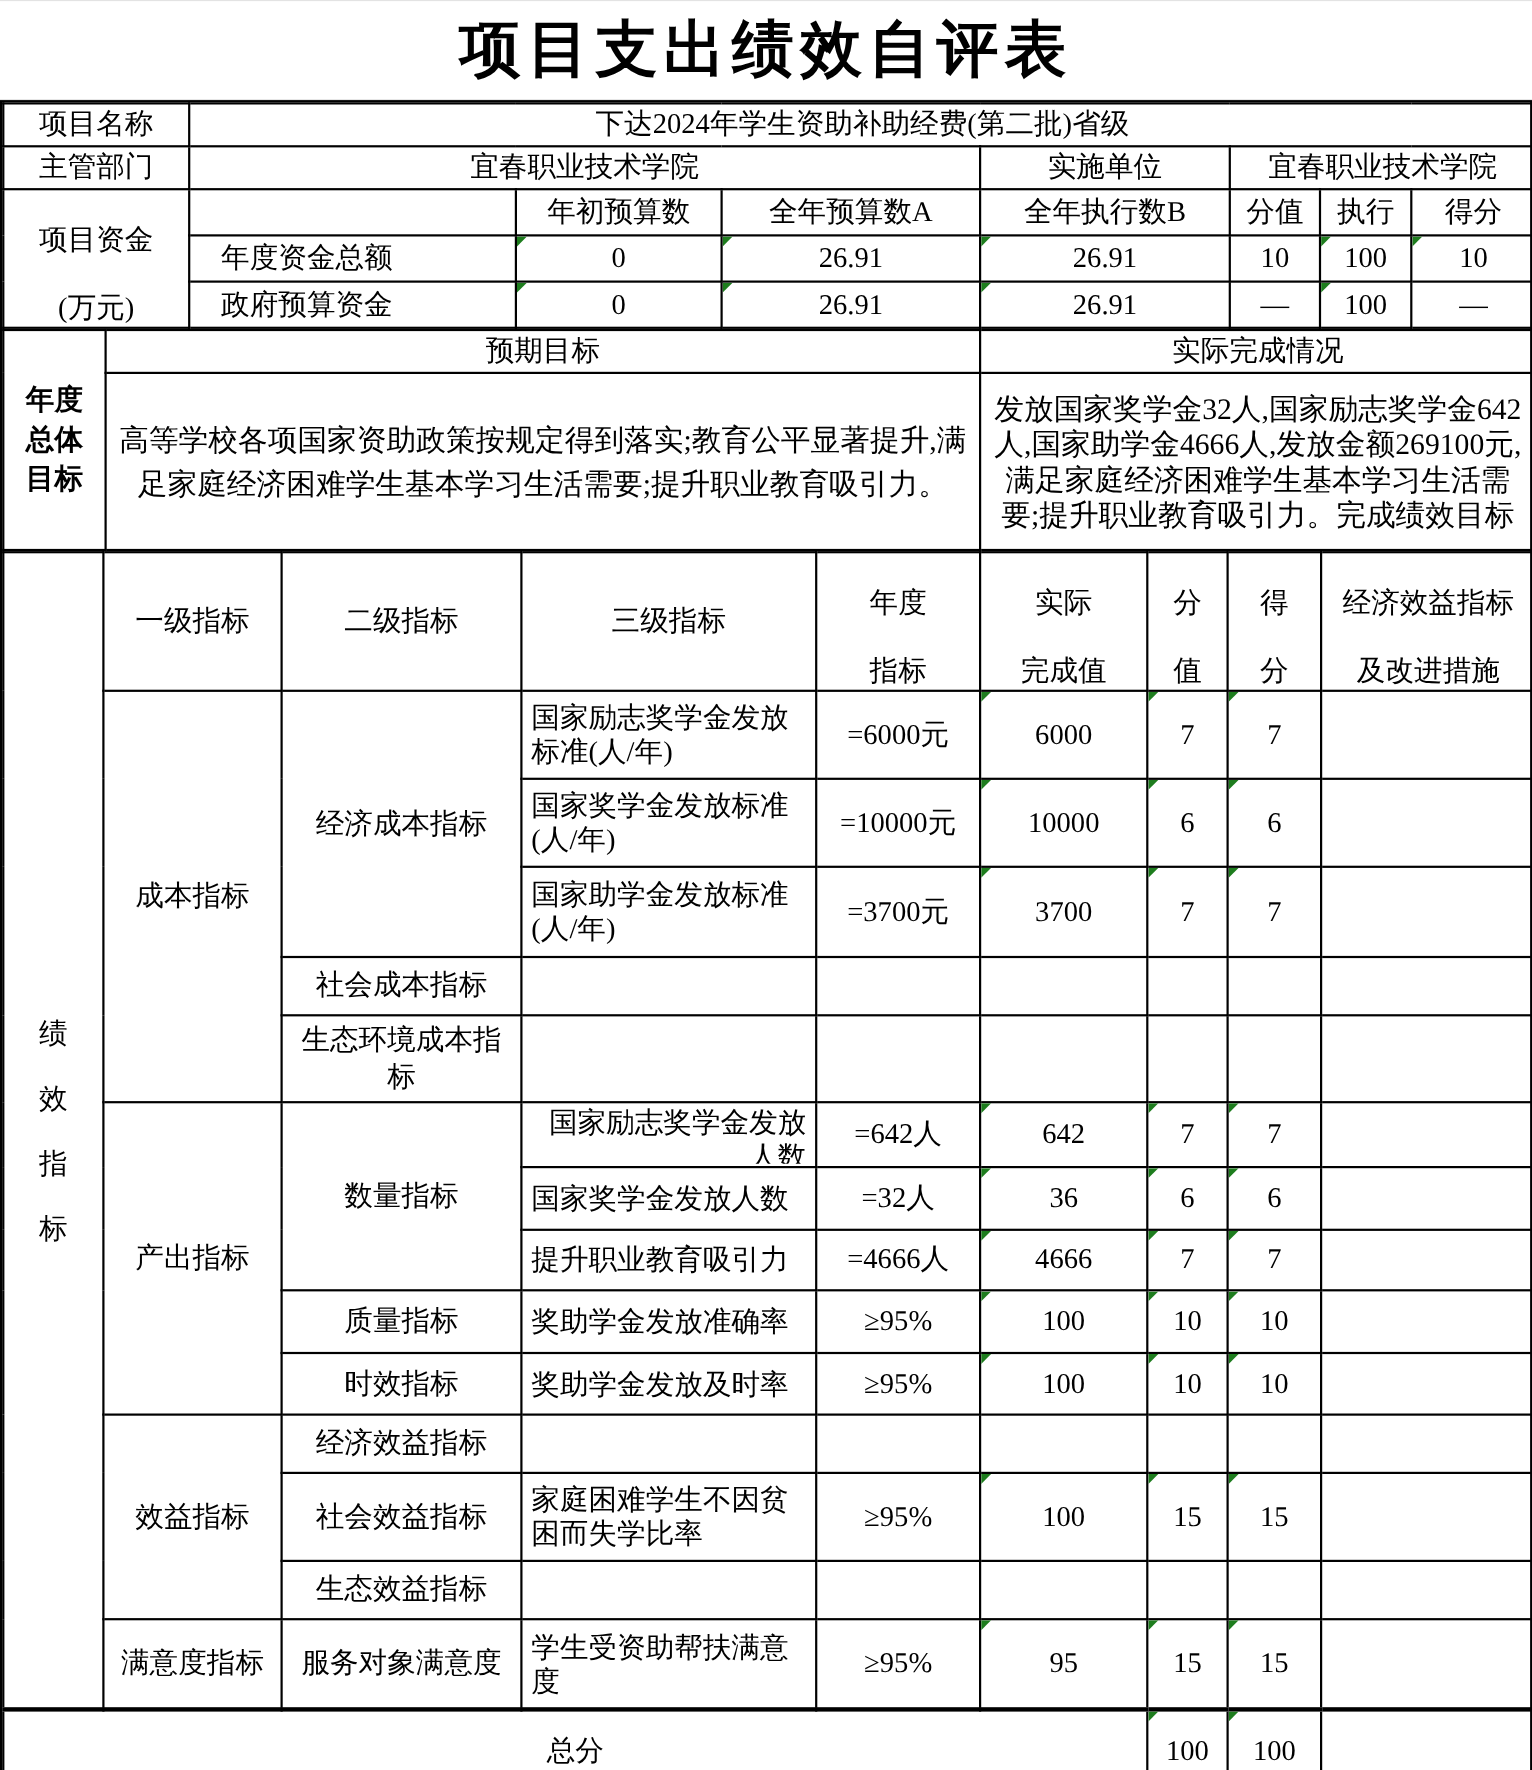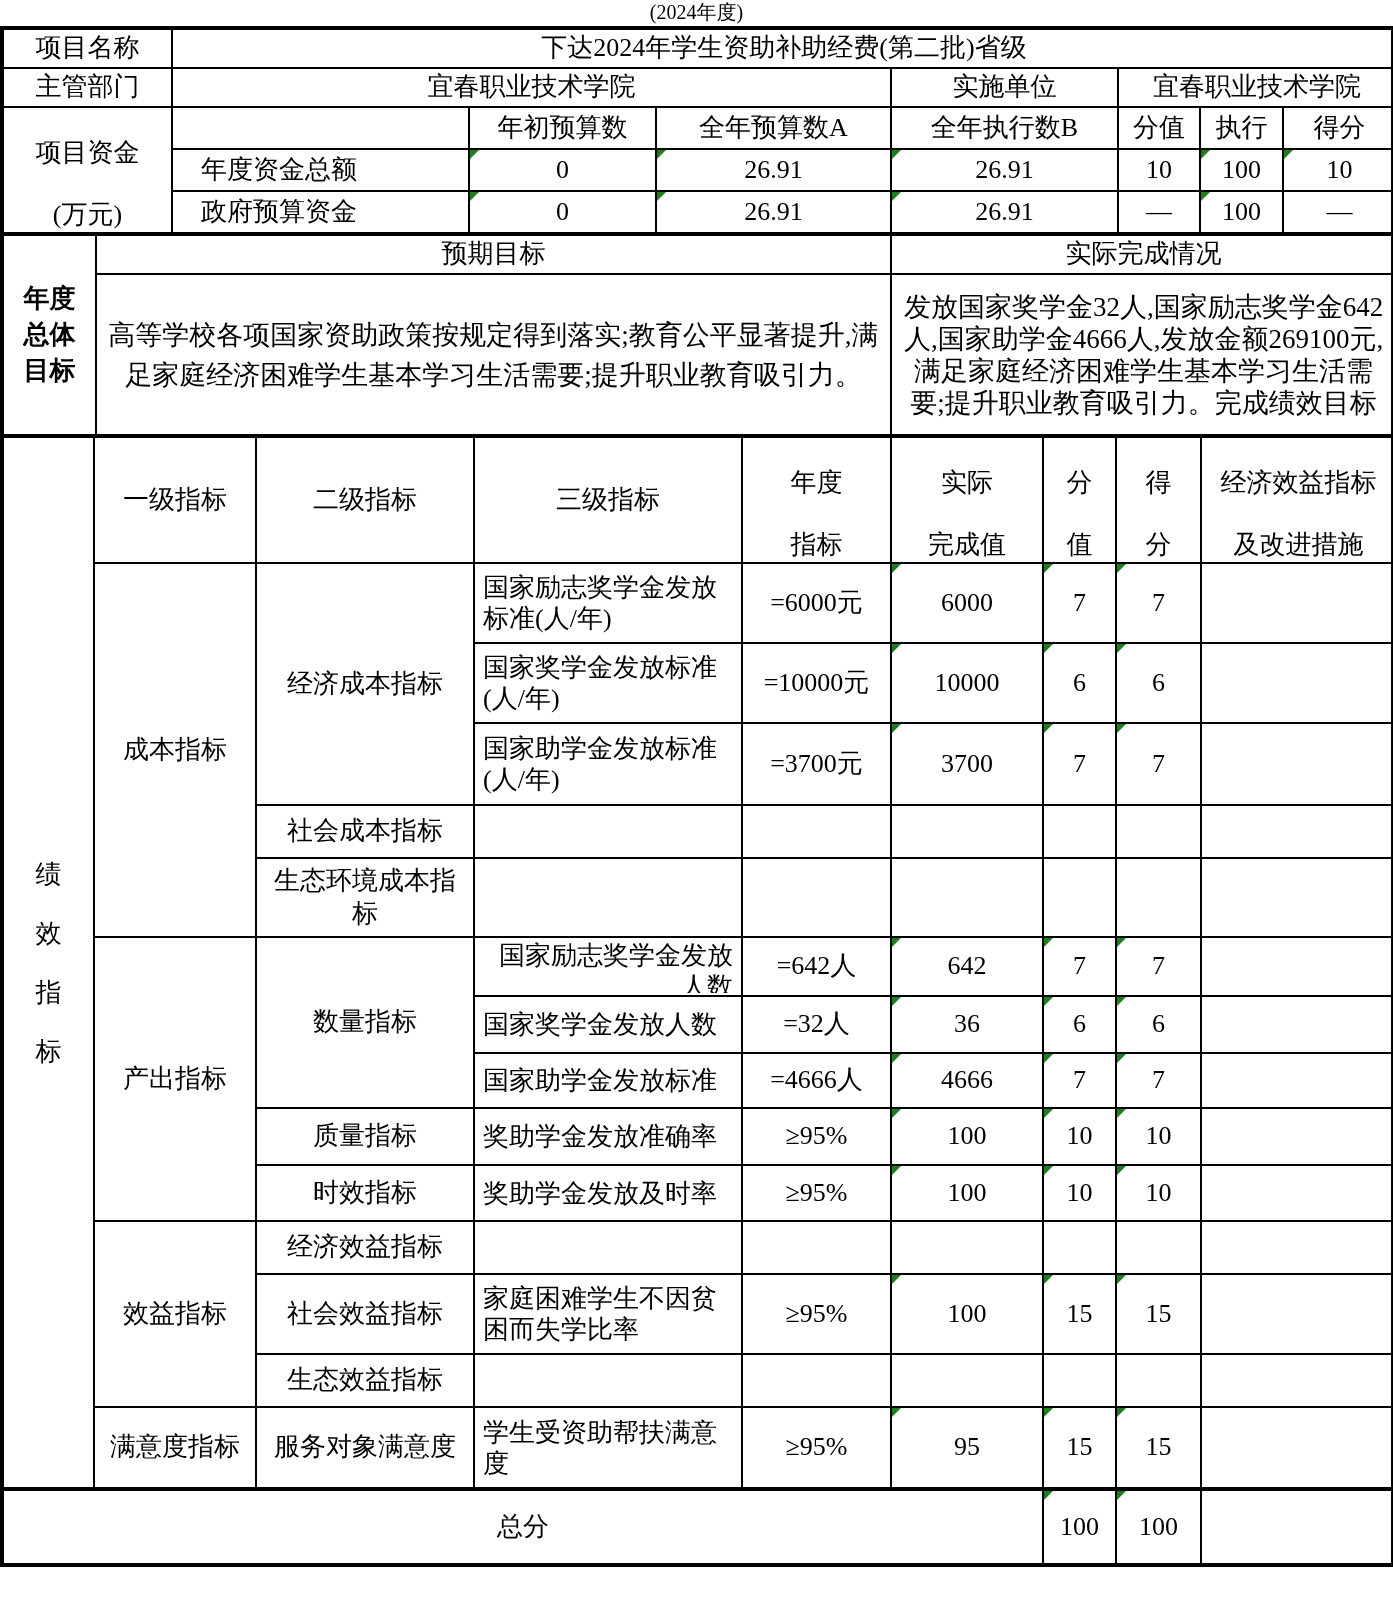--- a/index.html
+++ b/index.html
@@ -76,6 +76,9 @@
 
 <div class="page">
 
+  <div class="title-block">
+    <h1>项目支出绩效自评表</h1>
+  </div>
   <div class="subtitle">(2024年度)</div>
 
   <div class="sheet">

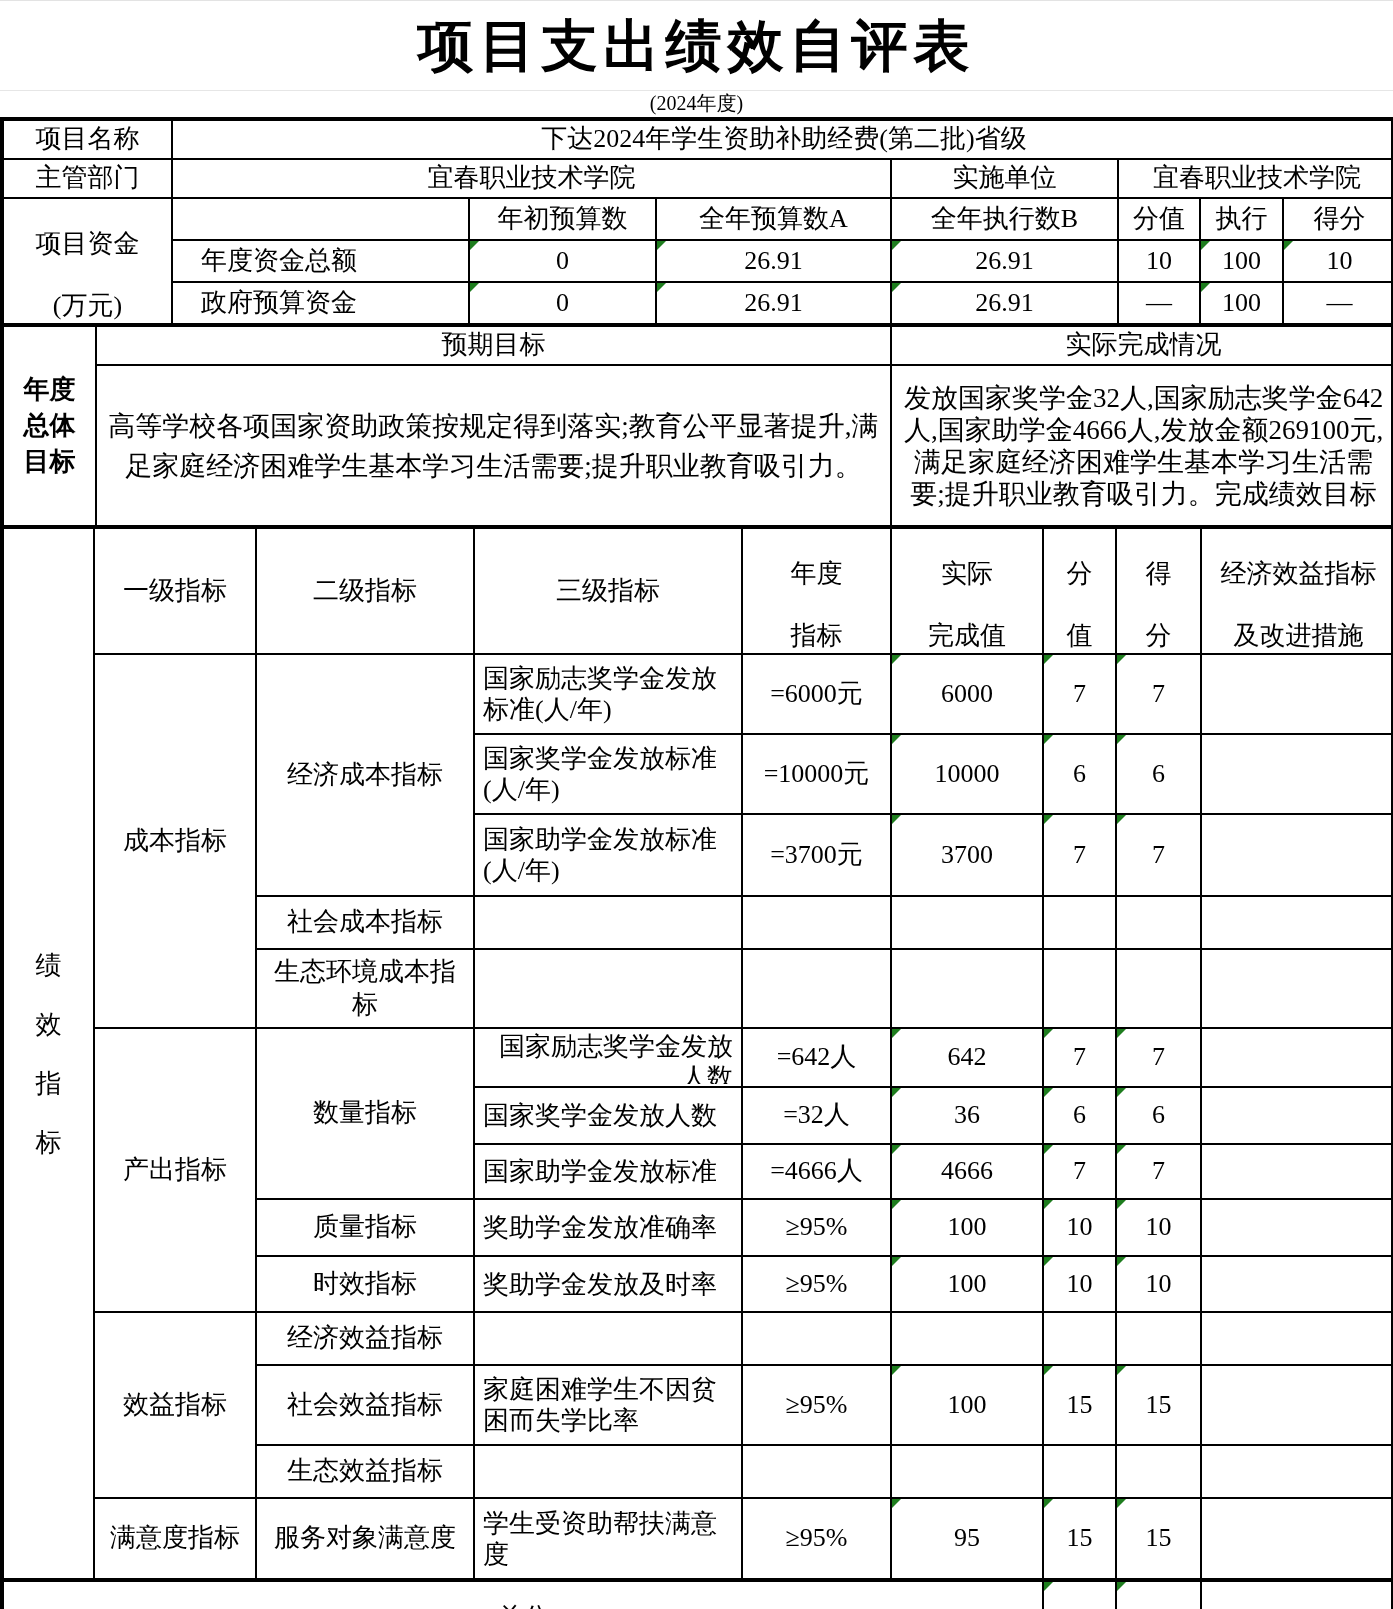--- a/index.html
+++ b/index.html
@@ -79,7 +79,6 @@
   <div class="title-block">
     <h1>项目支出绩效自评表</h1>
   </div>
-  <div class="subtitle">(2024年度)</div>
 
   <div class="sheet">
 

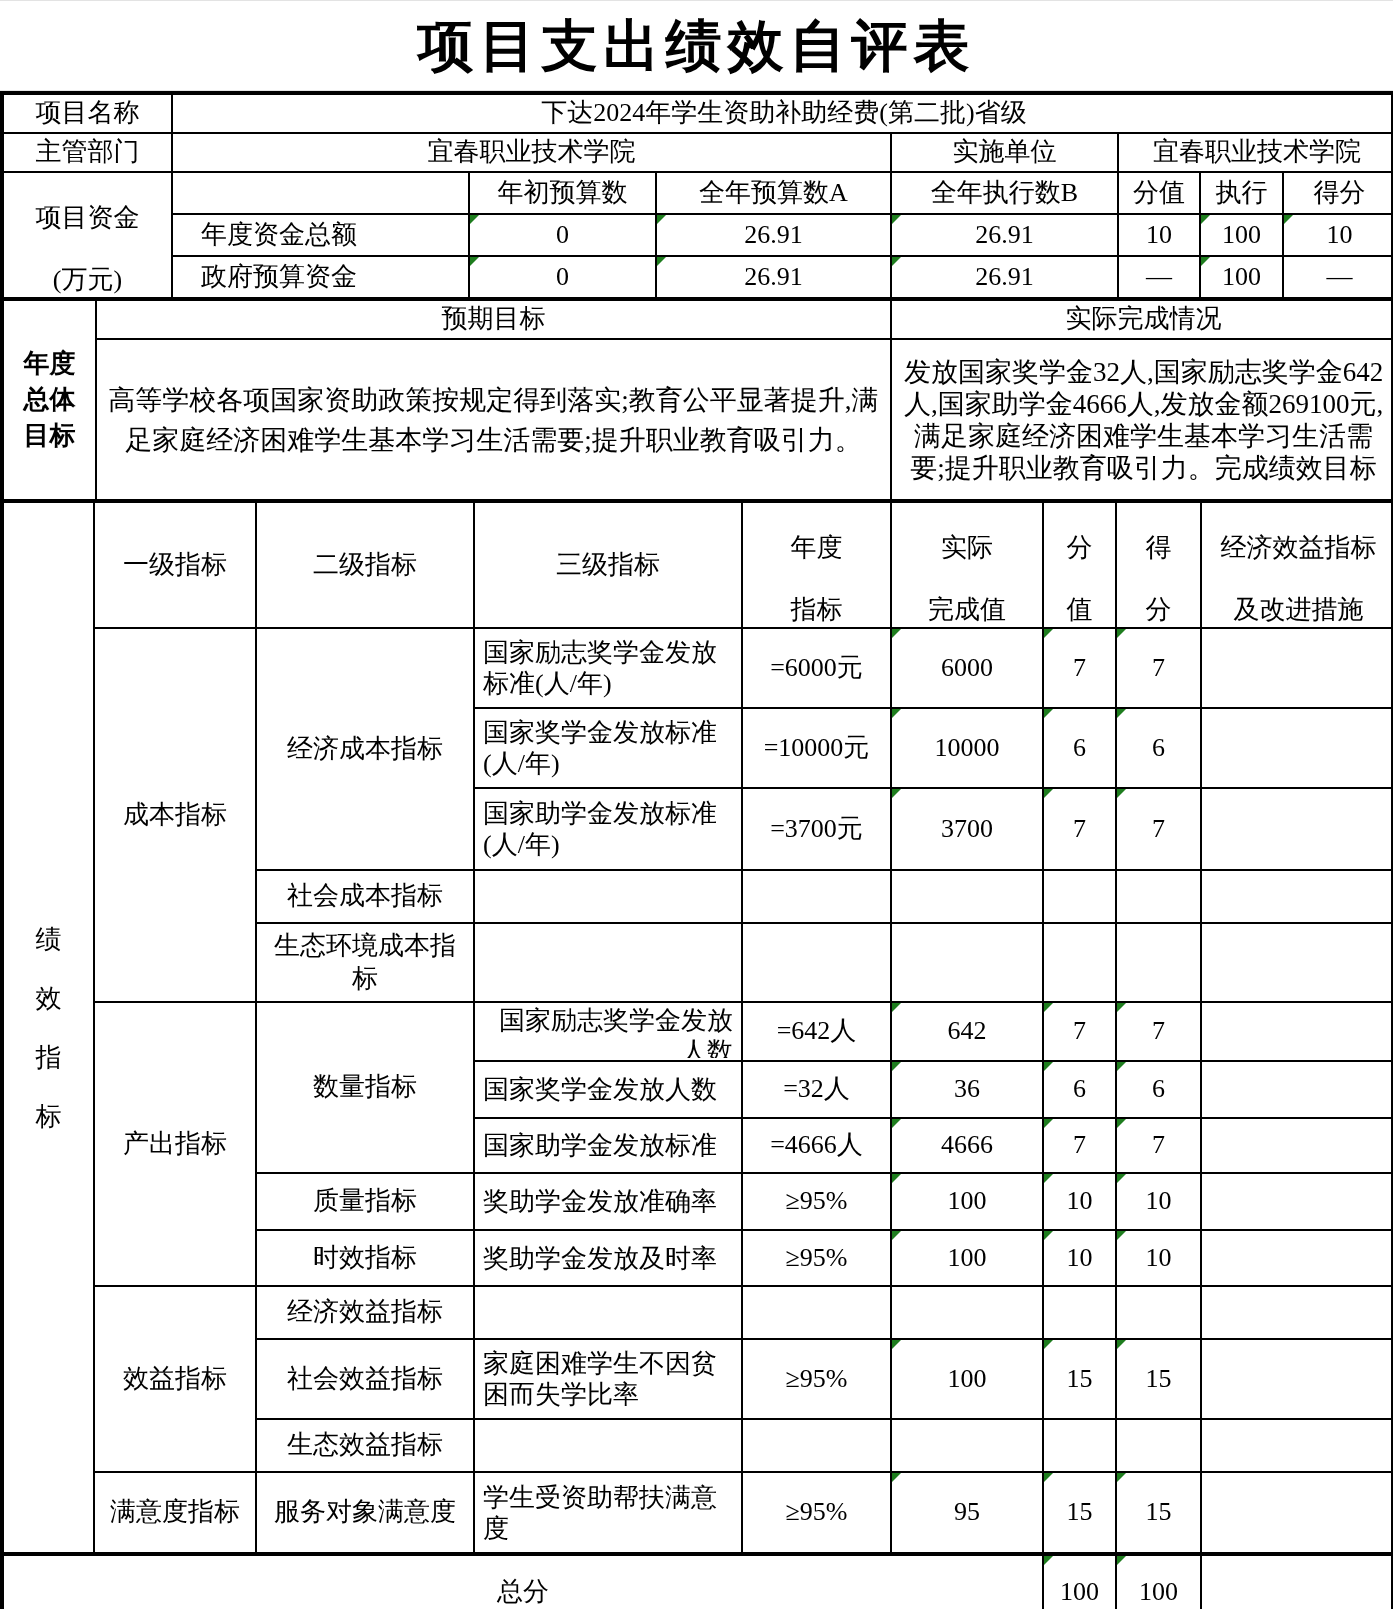--- a/index.html
+++ b/index.html
@@ -247,7 +247,7 @@
         <td></td>
       </tr>
       <tr style="height:55px">
-        <td class="l3">国家助学金发放标准</td>
+        <td class="l3">提升职业教育吸引力</td>
         <td>=4666人</td>
         <td><i class="mark"></i><span>4666</span></td>
         <td><i class="mark"></i><span>7</span></td>

